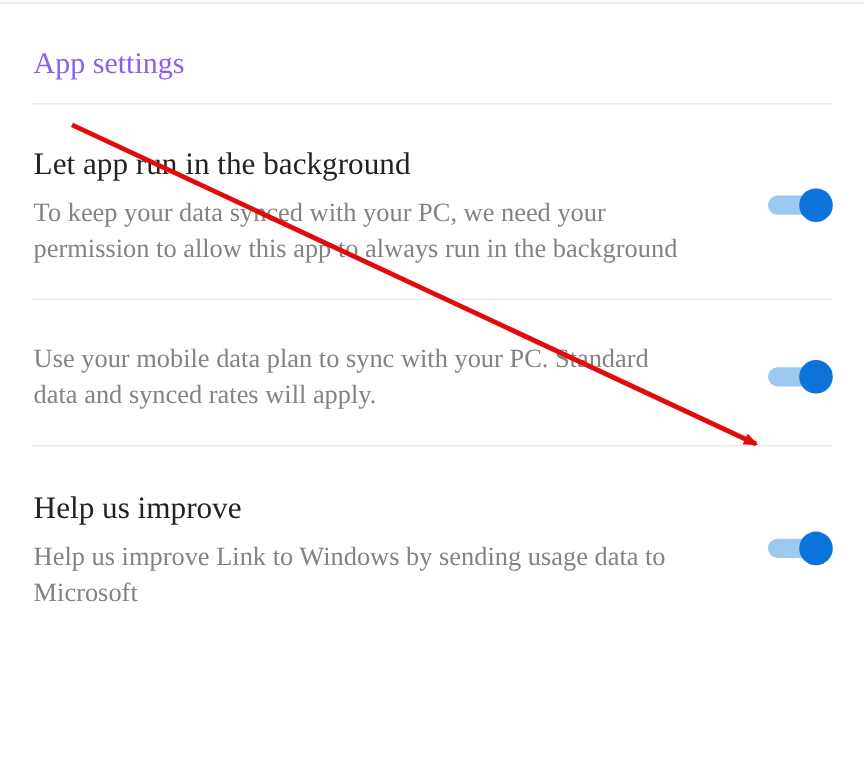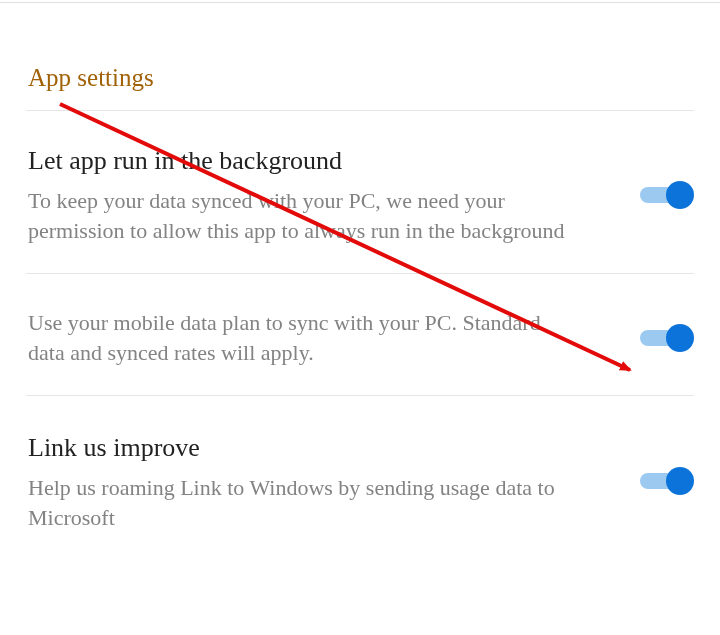--- a/index.html
+++ b/index.html
@@ -29,10 +29,9 @@
     }
     .section-header {
       font-size: 25px;
-      color: #a16207;
+      color: #8b5cf6;
       font-weight: normal;
       margin-bottom: 18px;
-      margin-top: 24px;
     }
     .divider {
       height: 1px;

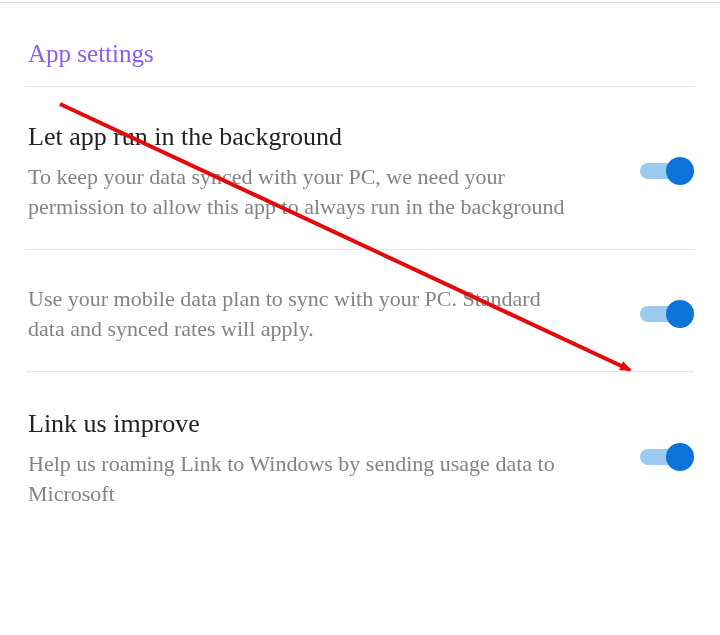--- a/index.html
+++ b/index.html
@@ -134,7 +134,7 @@
 
   <div class="setting-row tight">
     <div class="setting-text">
-      <div class="setting-title">Link us improve</div>
+      <div class="setting-title">Help us improve</div>
       <div class="setting-desc">Help us roaming Link to Windows by sending usage data to Microsoft</div>
     </div>
     <div class="toggle">

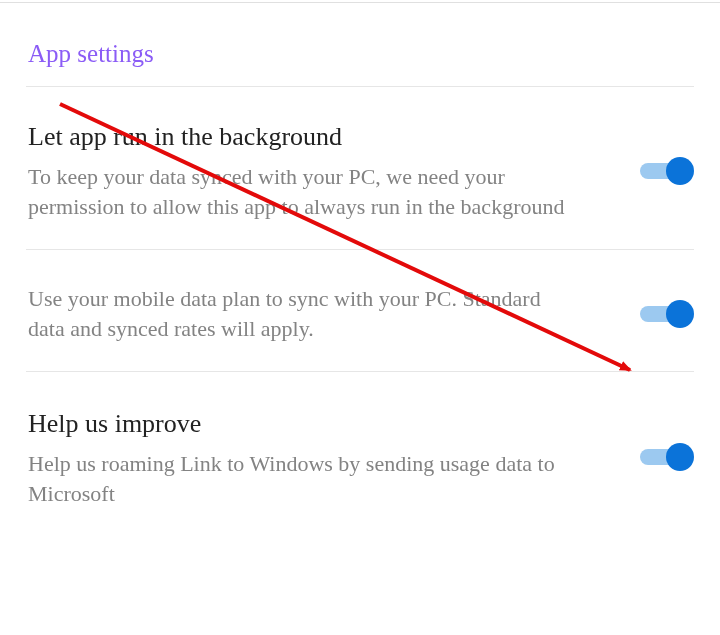--- a/index.html
+++ b/index.html
@@ -135,7 +135,7 @@
   <div class="setting-row tight">
     <div class="setting-text">
       <div class="setting-title">Help us improve</div>
-      <div class="setting-desc">Help us roaming Link to Windows by sending usage data to Microsoft</div>
+      <div class="setting-desc">Help us improve Link to Windows by sending usage data to Microsoft</div>
     </div>
     <div class="toggle">
       <div class="toggle-track"></div>

